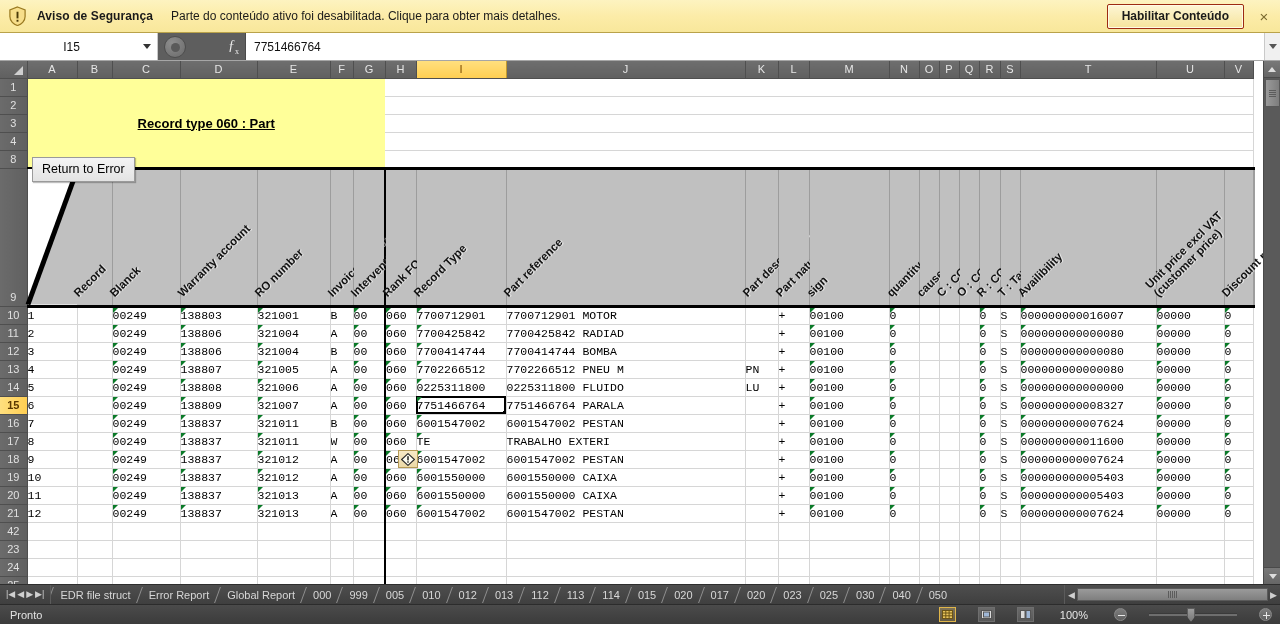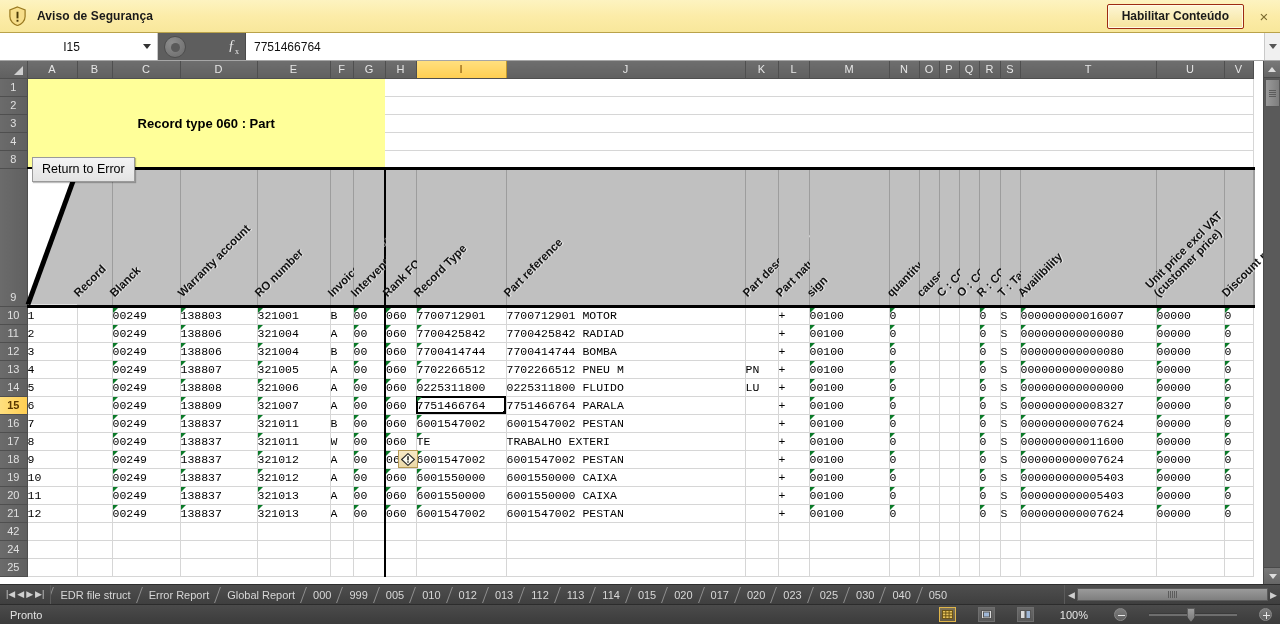--- a/index.html
+++ b/index.html
@@ -315,6 +315,7 @@
       <rect x="9" y="14.5" width="2" height="2" fill="#4a3a08"></rect>
     </svg>
     <span class="sec-title">Aviso de Segurança</span>
+    <span class="sec-msg">Parte do conteúdo ativo foi desabilitada. Clique para obter mais detalhes.</span>
     <button class="sec-btn">Habilitar Conteúdo</button>
     <span class="sec-close">×</span>
   </div>

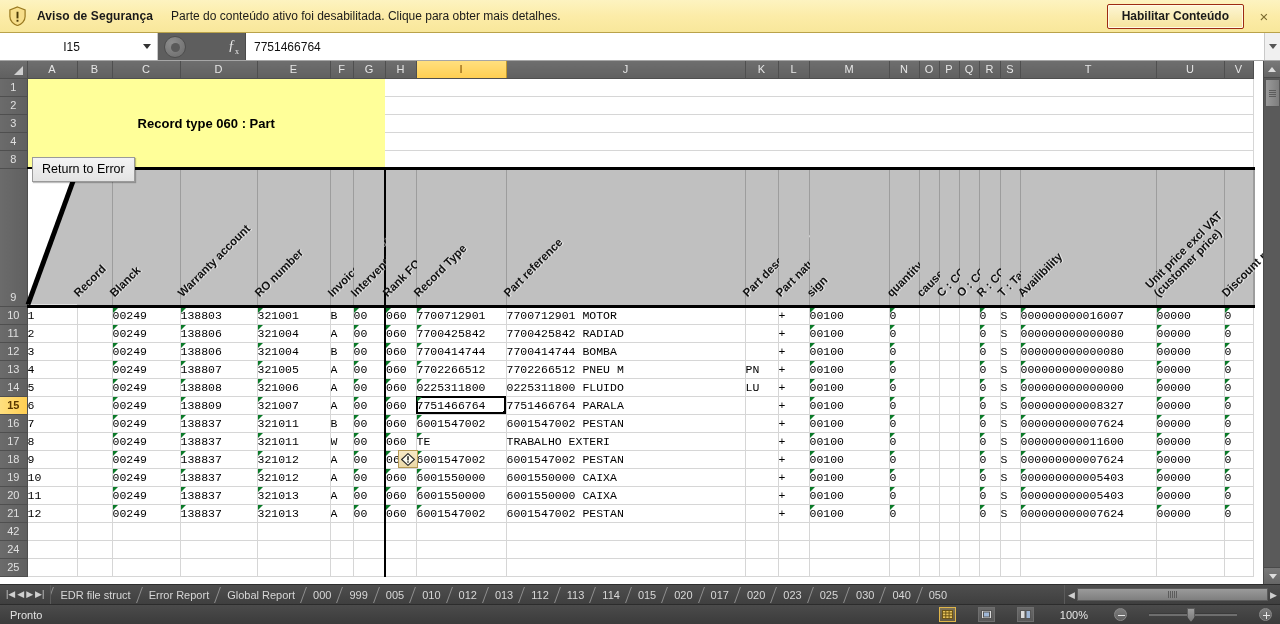--- a/index.html
+++ b/index.html
@@ -161,7 +161,7 @@
   td.banner.bb { border-bottom: 0; }
   .titlecell {
     text-align:center; font-family:"Liberation Sans", sans-serif;
-    font-weight: bold; font-size: 13px; color:#000;
+    font-weight: bold; font-size: 13px; text-decoration: underline; color:#000;
   }
   .retbtn {
     display:inline-block;

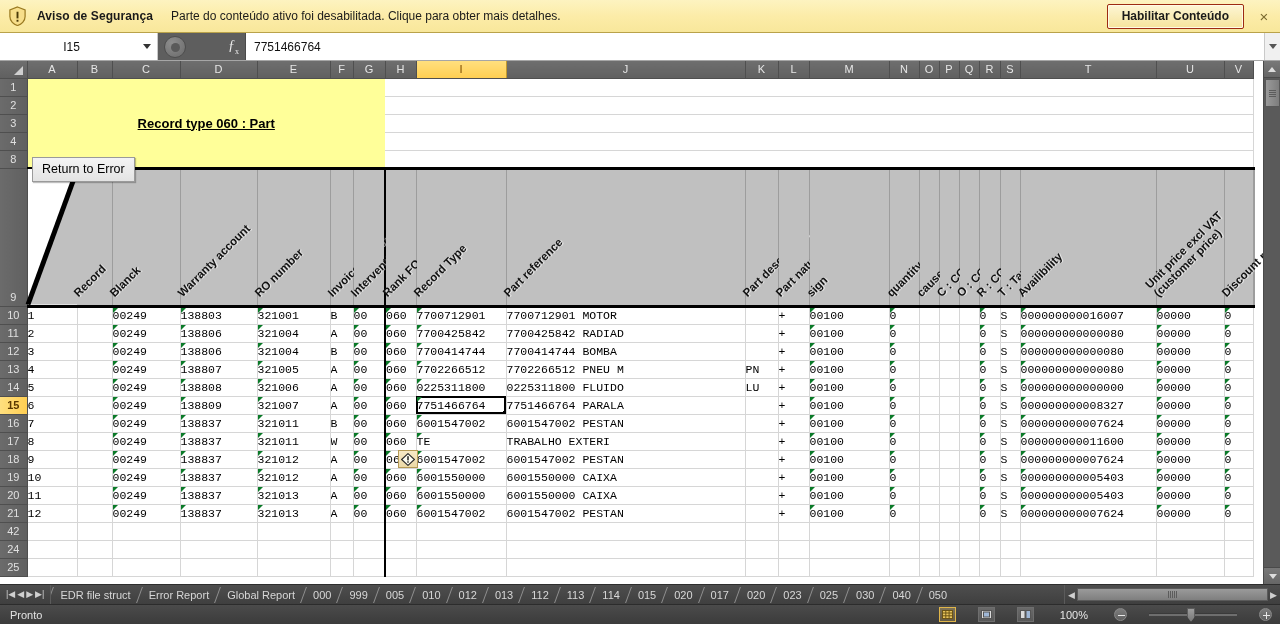--- a/index.html
+++ b/index.html
@@ -812,6 +812,31 @@
       <tbody id="emptybody">
           <tr>
             <td class="rowhead">42</td>
+            <td class="cell"></td>
+            <td class="cell"></td>
+            <td class="cell"></td>
+            <td class="cell"></td>
+            <td class="cell"></td>
+            <td class="cell"></td>
+            <td class="cell"></td>
+            <td class="cell thickleft"></td>
+            <td class="cell"></td>
+            <td class="cell"></td>
+            <td class="cell"></td>
+            <td class="cell"></td>
+            <td class="cell"></td>
+            <td class="cell"></td>
+            <td class="cell"></td>
+            <td class="cell"></td>
+            <td class="cell"></td>
+            <td class="cell"></td>
+            <td class="cell"></td>
+            <td class="cell"></td>
+            <td class="cell"></td>
+            <td class="cell"></td>
+          </tr>
+          <tr>
+            <td class="rowhead">23</td>
             <td class="cell"></td>
             <td class="cell"></td>
             <td class="cell"></td>

